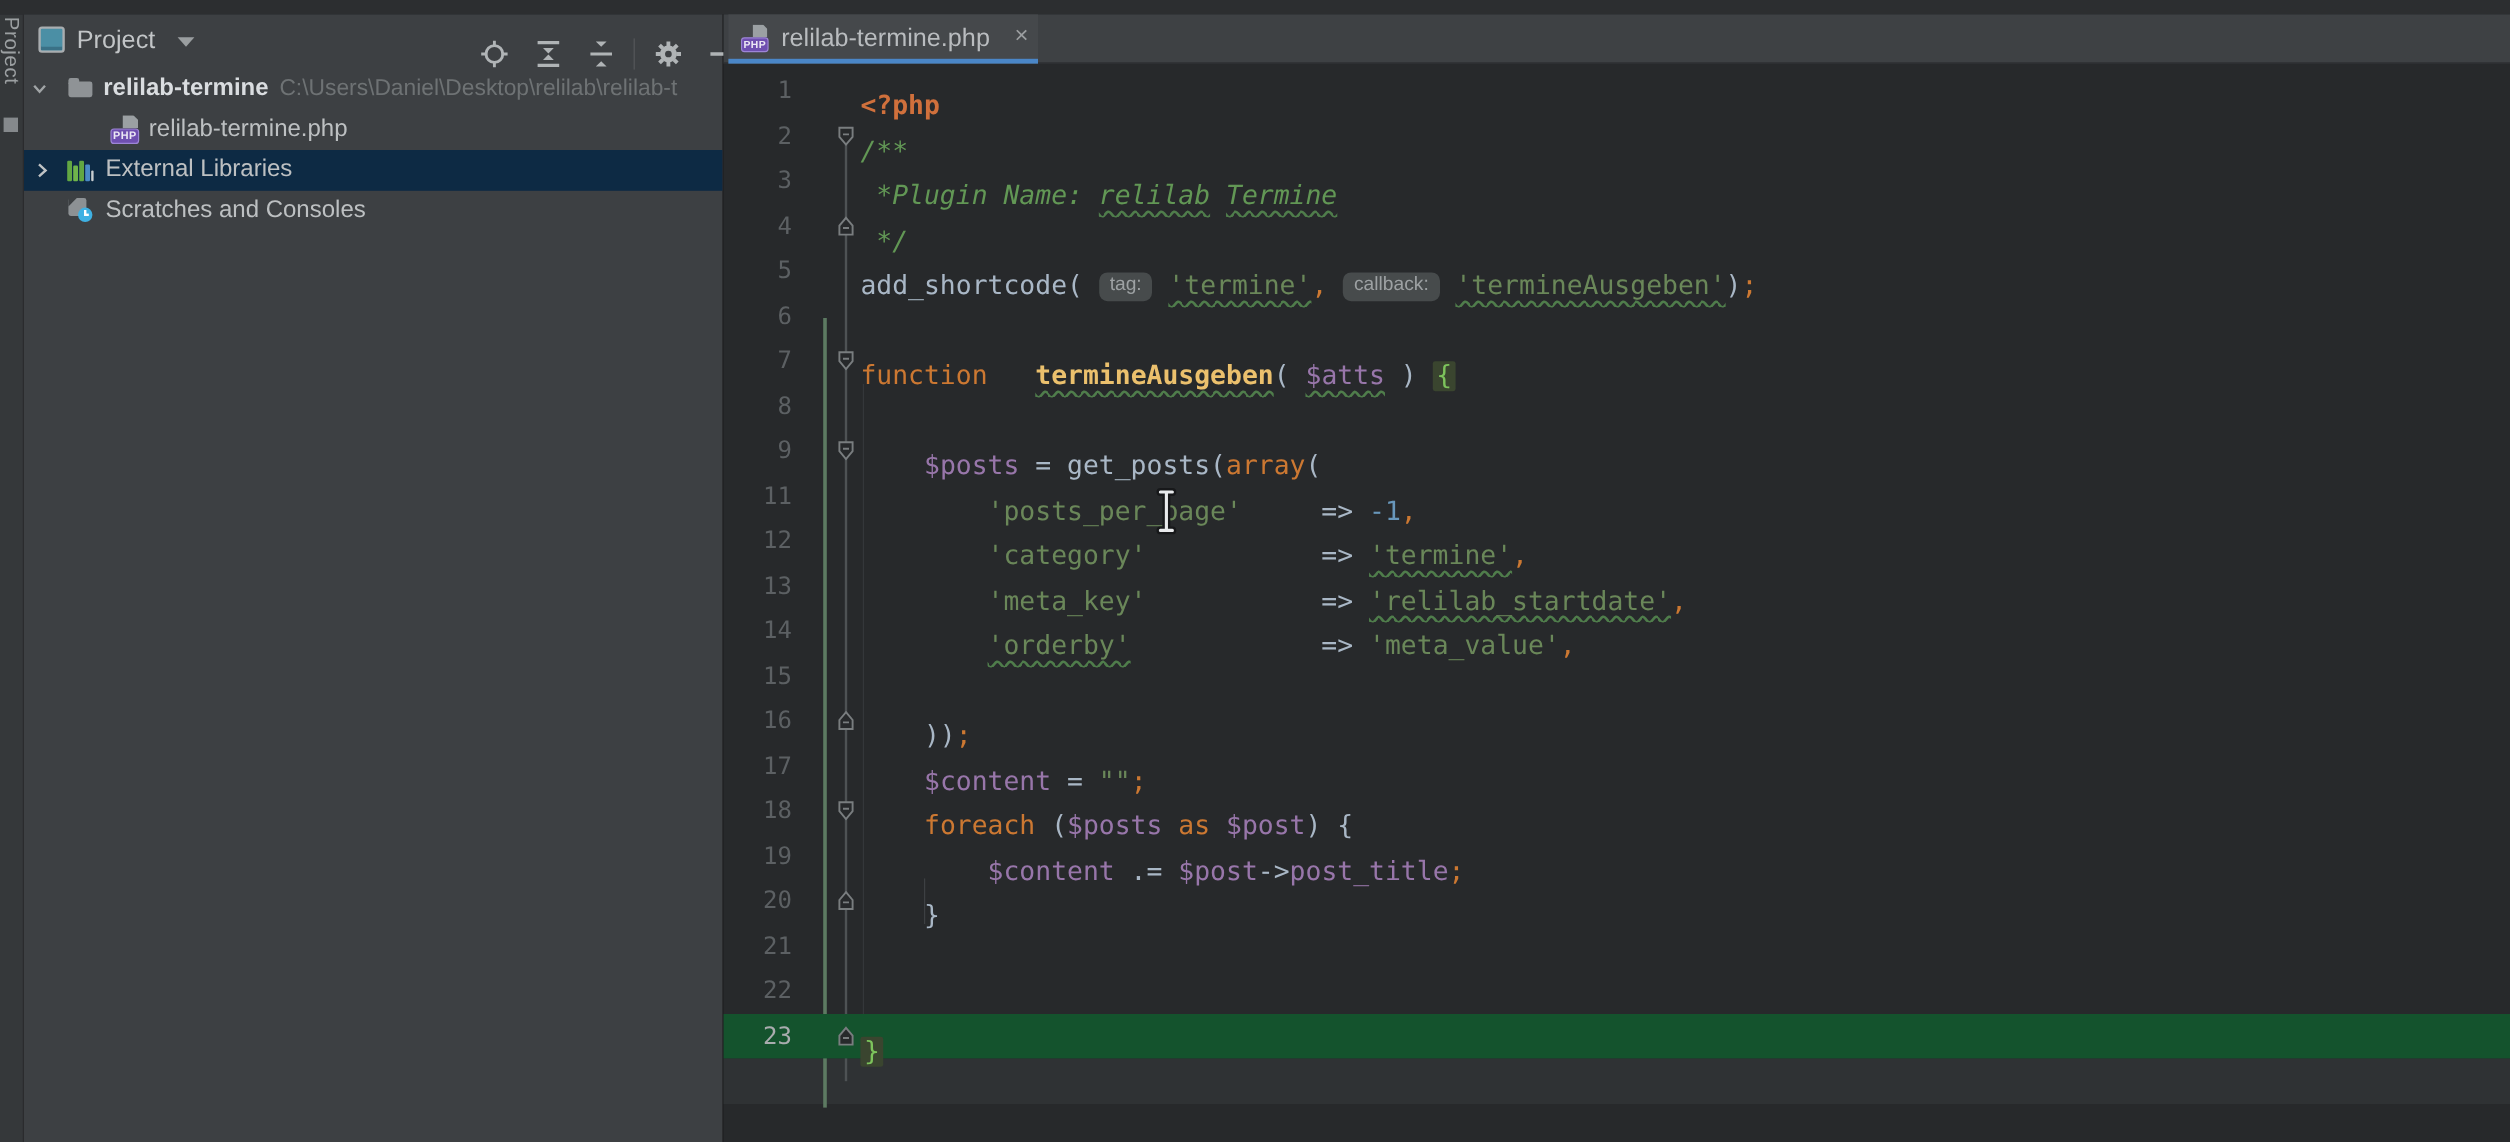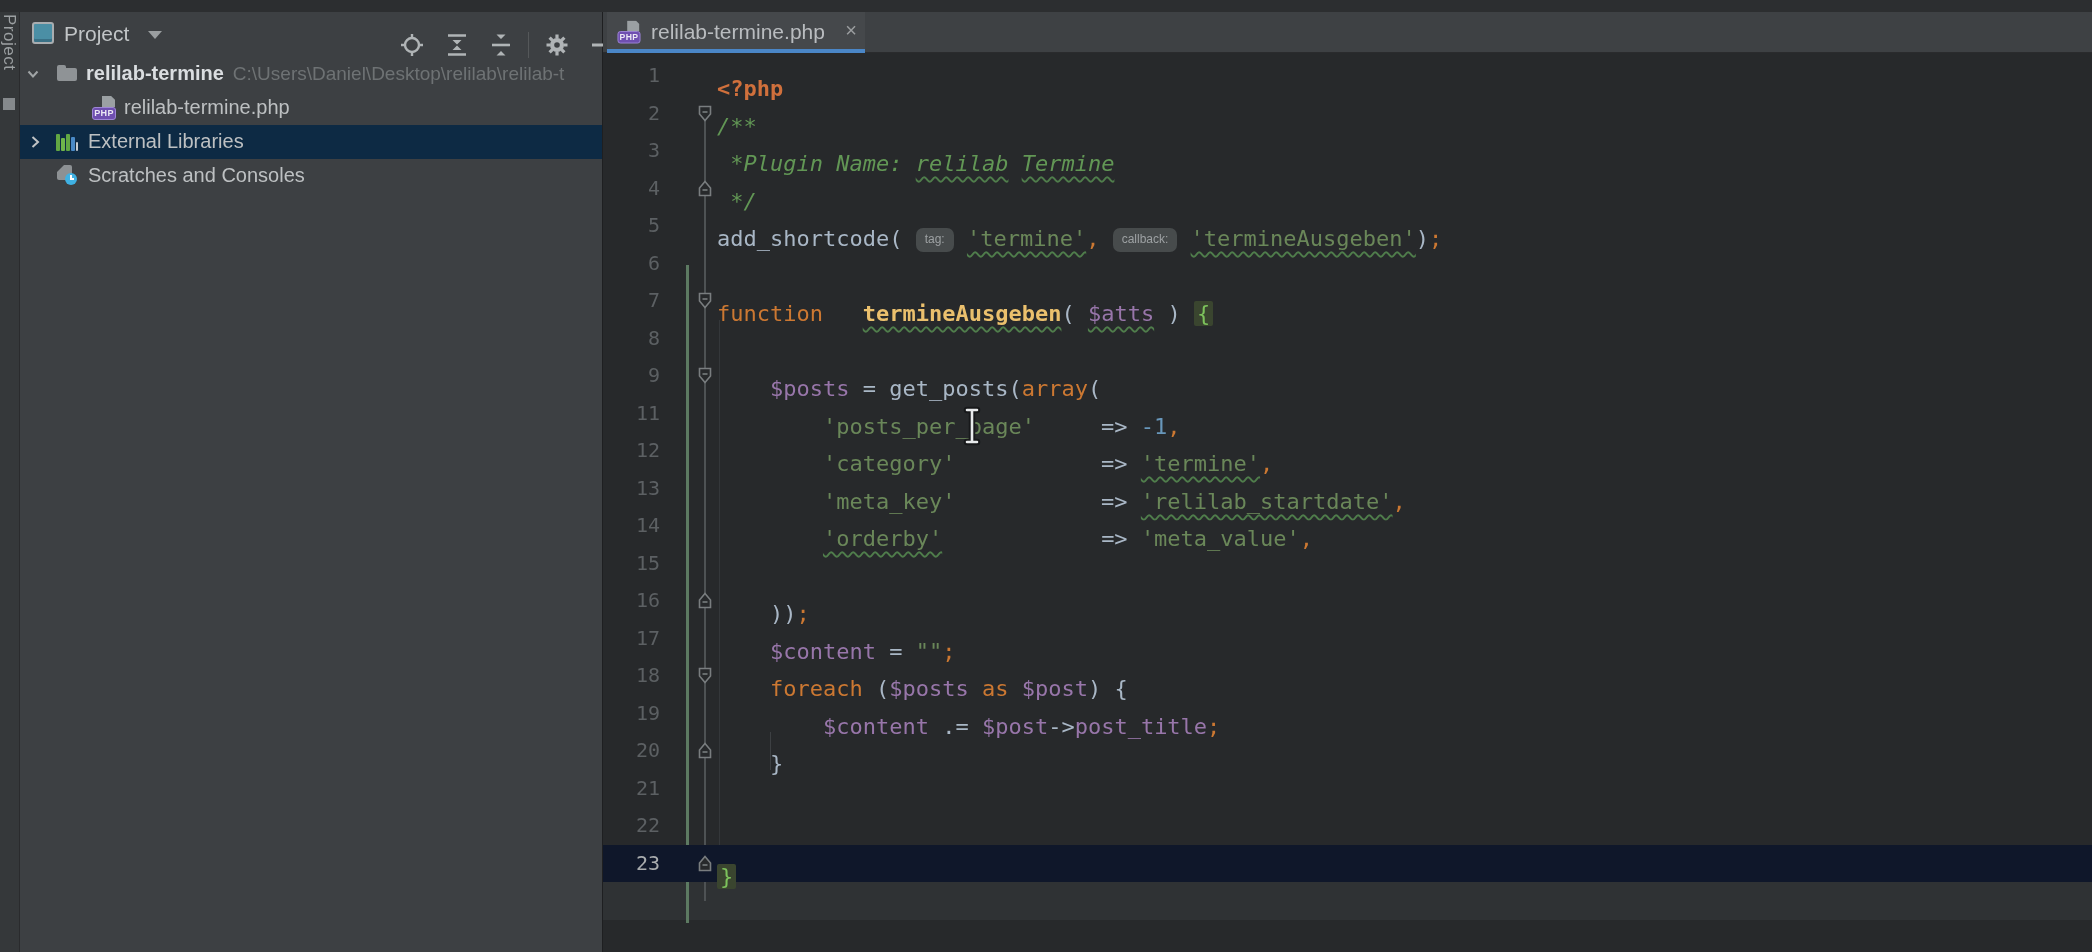--- a/index.html
+++ b/index.html
@@ -87,7 +87,7 @@
       text-decoration-line:underline;text-decoration-style:wavy;
       text-decoration-color:#4f7d4b;text-decoration-thickness:1.5px;text-underline-offset:5px;}
   .tk-brace{color:#7dc35c;background:#3a452f;border-radius:2px;padding:0 3px;}
-  .tk-hint{display:inline-block;font-family:"Liberation Sans",sans-serif;font-size:12px;
+  .tk-hint{display:inline-block;font-family:"Liberation Sans",sans-serif;font-size:16px;
       background:#474b4c;color:#9da1a3;border-radius:7px;padding:1px 9px 3px;
       position:relative;top:-3px;line-height:20px;}
   

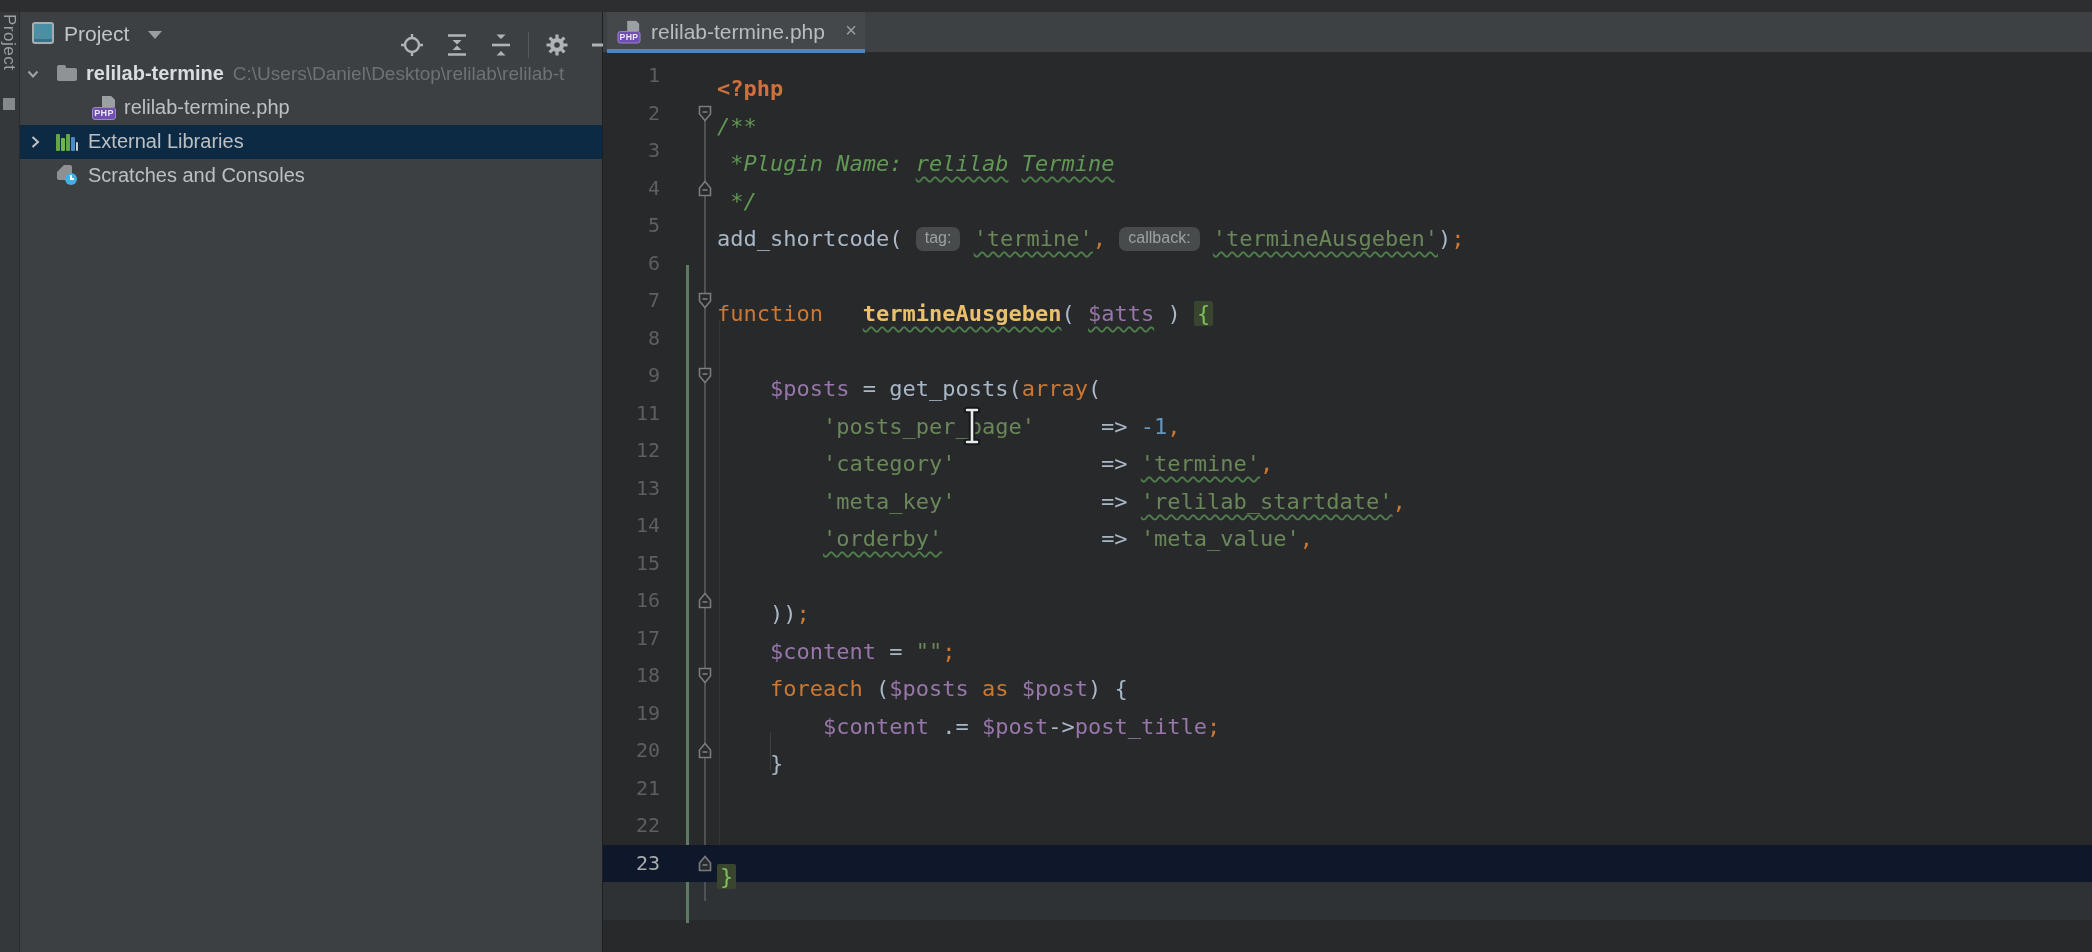--- a/index.html
+++ b/index.html
@@ -325,7 +325,7 @@
         <div class="row">
           <span class="ln">22</span>
         </div>
-        <div class="row current" style="background: #0f172a;">
+        <div class="row current" style="background: #14532d;">
           <span class="ln ln-cur">23</span>
           <span class="foldm"><svg width="14" height="17" viewBox="0 0 14 17">
               <path d="M7 1.5 12.5 8v7.5h-11V8z" fill="#27292b" stroke="#797d7f" stroke-width="1.6"></path>

